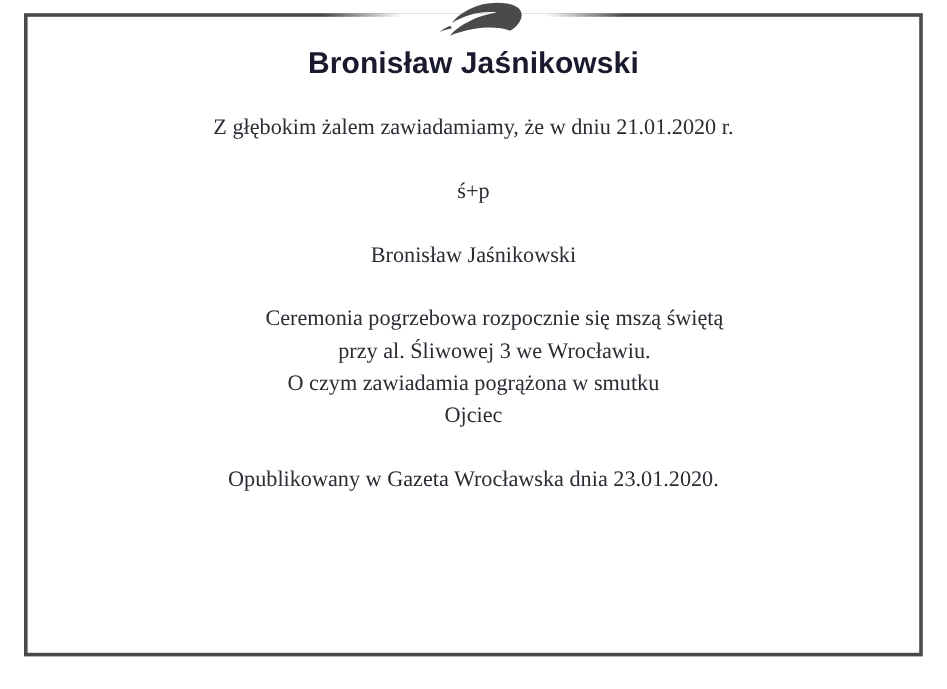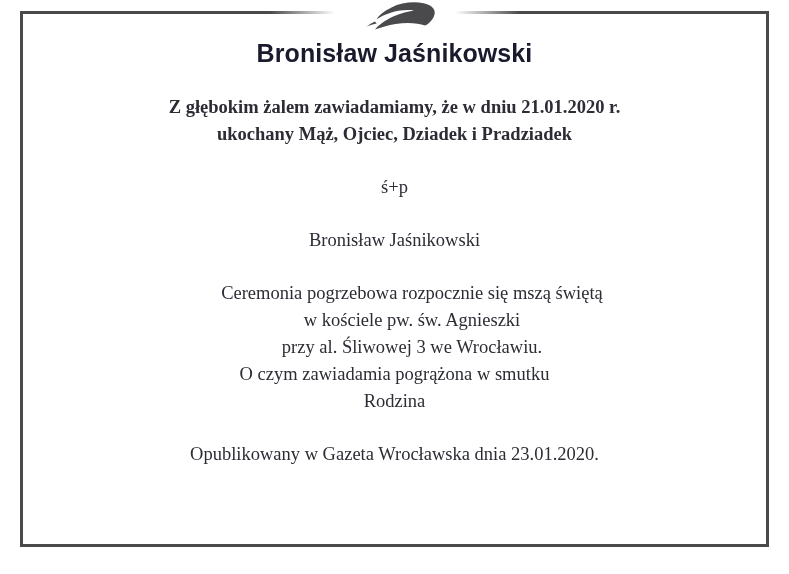--- a/index.html
+++ b/index.html
@@ -100,7 +100,7 @@
     white-space: nowrap;
   }
 
-  .block-announcement { margin-top: 26px; font-weight: bold; }
+  .block-announcement { margin-top: 26px; }
   .block-abbrev       { margin-top: 26px; }
   .block-name         { margin-top: 26px; }
   .block-ceremony     { margin-top: 26px; padding-left: 35px; }

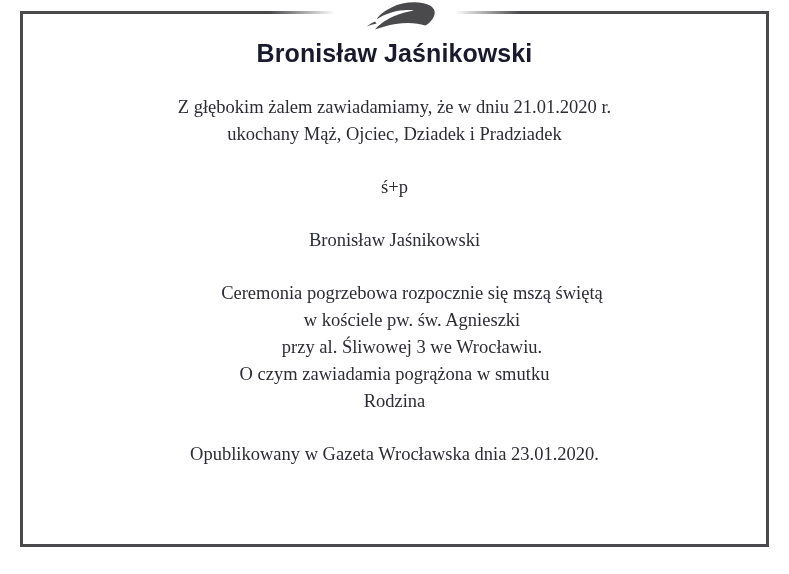--- a/index.html
+++ b/index.html
@@ -130,7 +130,6 @@
 
     <div class="text-block block-announcement">
       <div class="line">Z głębokim żalem zawiadamiamy, że w dniu 21.01.2020 r.</div>
-      <div class="line">ukochany Mąż, Ojciec, Dziadek i Pradziadek</div>
     </div>
 
     <div class="text-block block-abbrev">

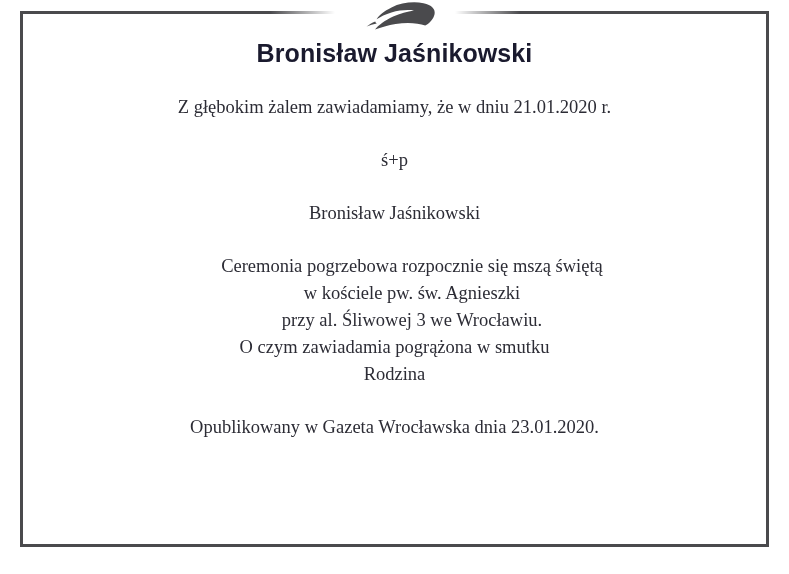--- a/index.html
+++ b/index.html
@@ -142,7 +142,6 @@
 
     <div class="text-block block-ceremony">
       <div class="line">Ceremonia pogrzebowa rozpocznie się mszą świętą</div>
-      <div class="line">w kościele pw. św. Agnieszki</div>
       <div class="line">przy al. Śliwowej 3 we Wrocławiu.</div>
     </div>
 

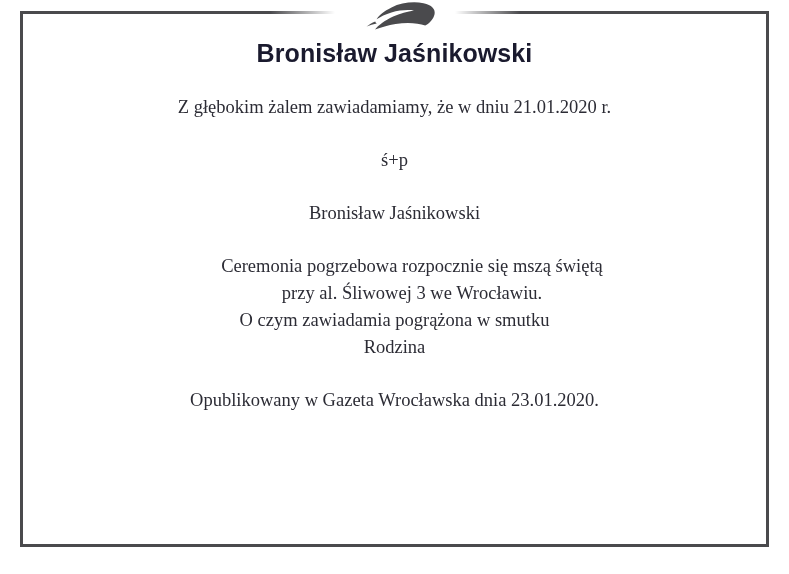--- a/index.html
+++ b/index.html
@@ -147,7 +147,7 @@
 
     <div class="text-block block-family">
       <div class="line">O czym zawiadamia pogrążona w smutku</div>
-      <div class="line">Rodzina</div>
+      <div class="line">Ojciec</div>
     </div>
 
     <div class="text-block block-published">

